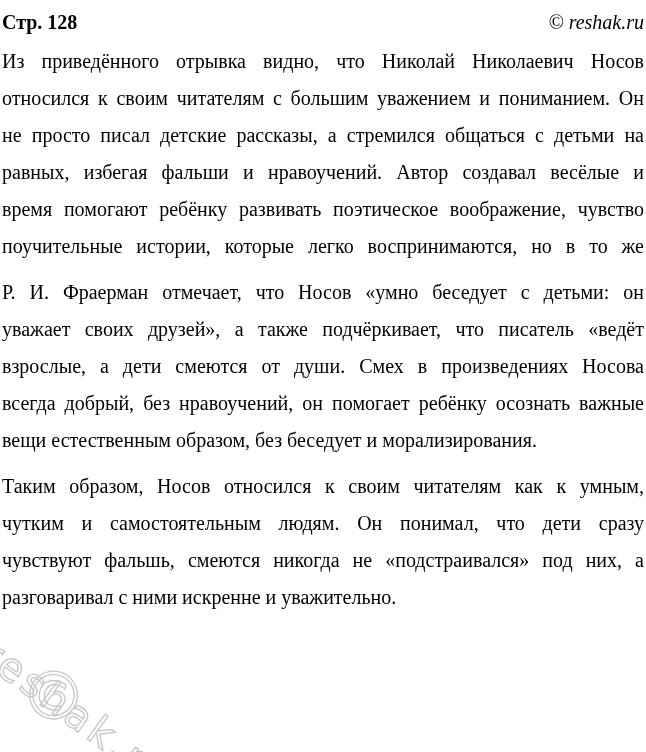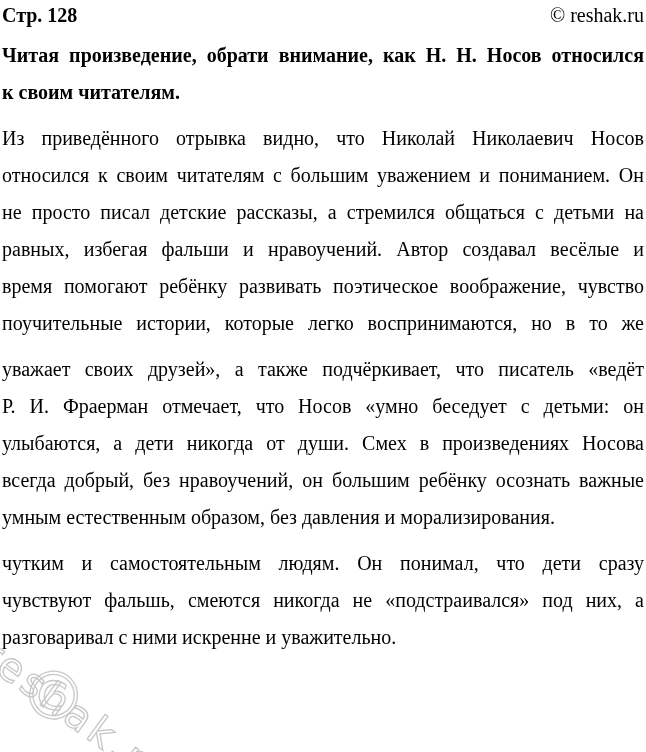--- a/index.html
+++ b/index.html
@@ -25,7 +25,7 @@
     display: flex;
     justify-content: space-between;
     align-items: flex-start;
-    padding-top: 3px;
+    padding-top: 10px;
     font-size: 20px;
     line-height: 24px;
   }

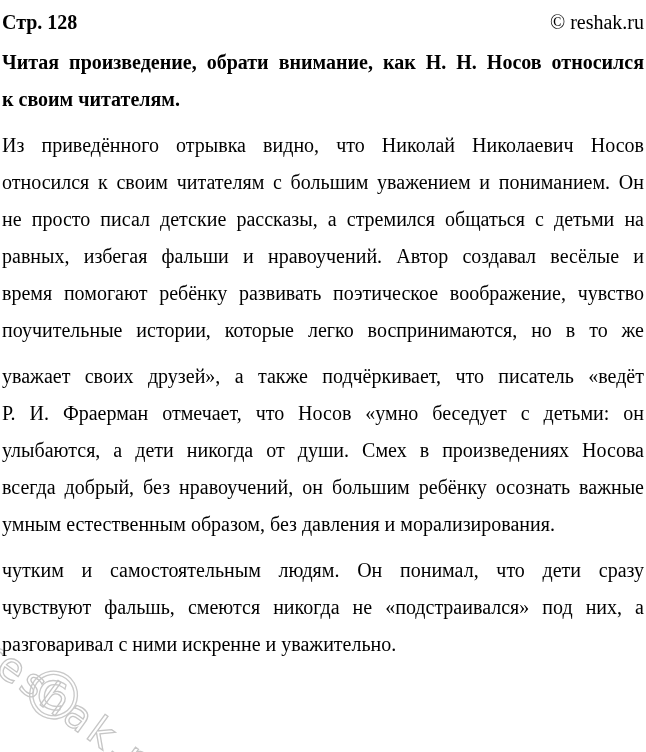--- a/index.html
+++ b/index.html
@@ -30,7 +30,7 @@
     line-height: 24px;
   }
   .page-num { font-weight: bold; }
-  .copyright { font-weight: normal; }
+  .copyright { font-weight: normal; font-style: italic; }
   .heading {
     margin-top: 10px;
     font-weight: bold;

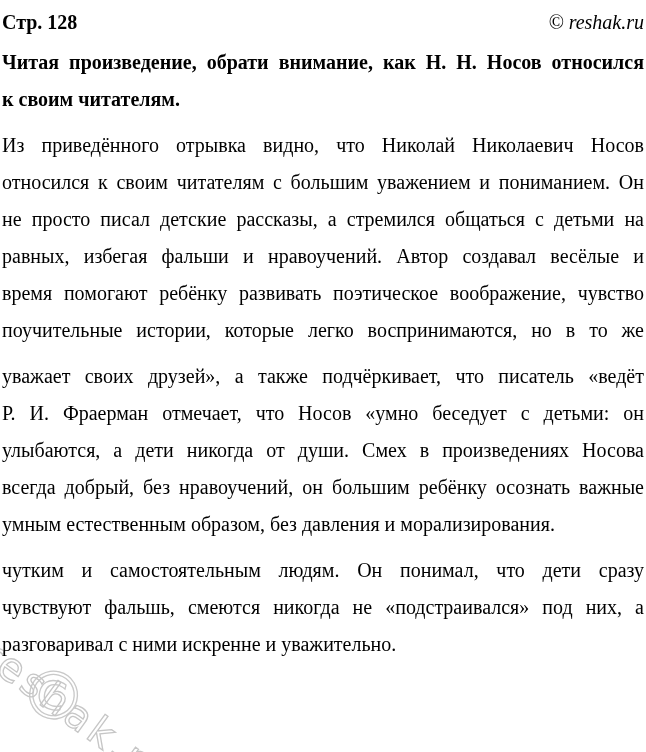--- a/index.html
+++ b/index.html
@@ -95,10 +95,6 @@
       <span class="copyright">© reshak.ru</span>
     </div>
 
-    <div class="heading">
-      <div class="line jl">Читая произведение, обрати внимание, как Н. Н. Носов относился</div>
-      <div class="line">к своим читателям.</div>
-    </div>
 
     <div class="para">
       <div class="line jl">Из приведённого отрывка видно, что Николай Николаевич Носов</div>

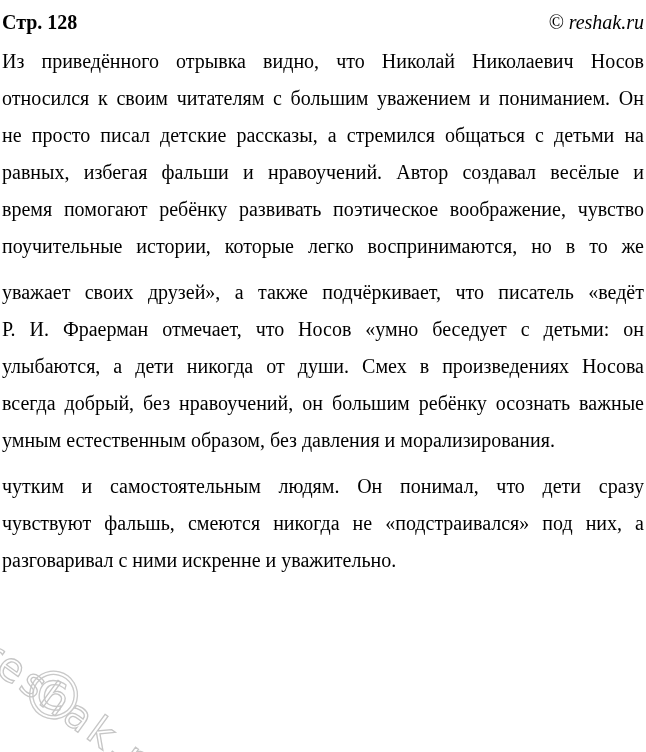--- a/index.html
+++ b/index.html
@@ -106,8 +106,8 @@
     </div>
 
     <div class="para">
+      <div class="line jl">Р. И. Фраерман отмечает, что Носов «умно беседует с детьми: он</div>
       <div class="line jl">уважает своих друзей», а также подчёркивает, что писатель «ведёт</div>
-      <div class="line jl">Р. И. Фраерман отмечает, что Носов «умно беседует с детьми: он</div>
       <div class="line jl">улыбаются, а дети никогда от души. Смех в произведениях Носова</div>
       <div class="line jl">всегда добрый, без нравоучений, он большим ребёнку осознать важные</div>
       <div class="line">умным естественным образом, без давления и морализирования.</div>

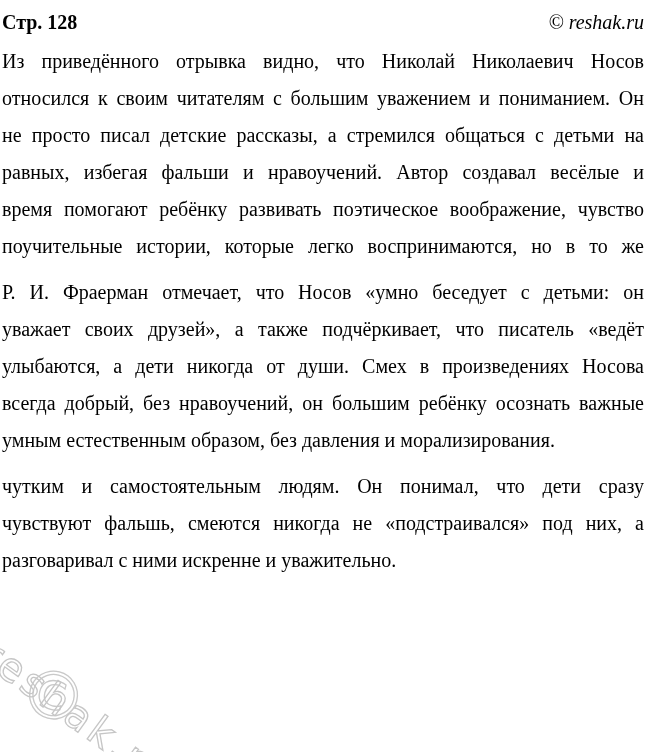--- a/index.html
+++ b/index.html
@@ -108,7 +108,7 @@
     <div class="para">
       <div class="line jl">Р. И. Фраерман отмечает, что Носов «умно беседует с детьми: он</div>
       <div class="line jl">уважает своих друзей», а также подчёркивает, что писатель «ведёт</div>
-      <div class="line jl">улыбаются, а дети никогда от души. Смех в произведениях Носова</div>
+      <div class="line jl">взрослые, а дети смеются от души. Смех в произведениях Носова</div>
       <div class="line jl">всегда добрый, без нравоучений, он большим ребёнку осознать важные</div>
       <div class="line">умным естественным образом, без давления и морализирования.</div>
     </div>

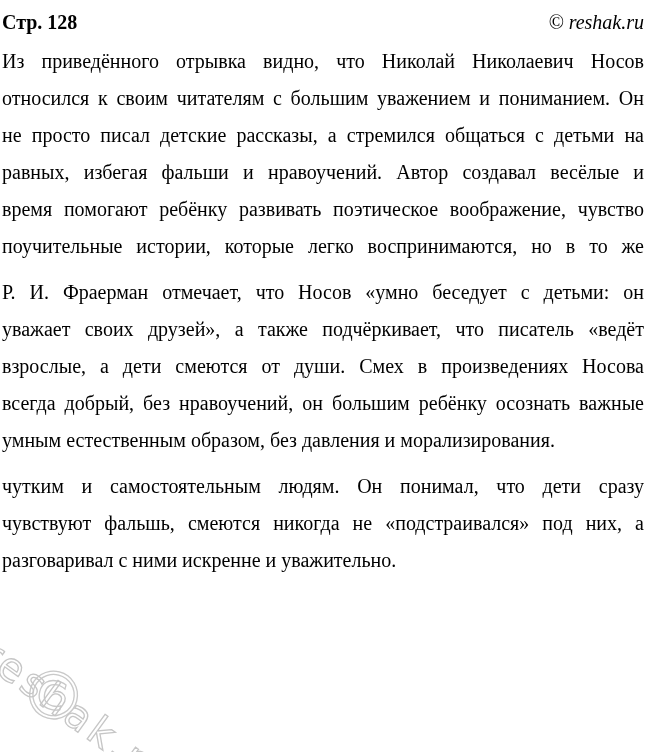--- a/index.html
+++ b/index.html
@@ -109,7 +109,7 @@
       <div class="line jl">Р. И. Фраерман отмечает, что Носов «умно беседует с детьми: он</div>
       <div class="line jl">уважает своих друзей», а также подчёркивает, что писатель «ведёт</div>
       <div class="line jl">взрослые, а дети смеются от души. Смех в произведениях Носова</div>
-      <div class="line jl">всегда добрый, без нравоучений, он большим ребёнку осознать важные</div>
+      <div class="line jl">всегда добрый, без нравоучений, он помогает ребёнку осознать важные</div>
       <div class="line">умным естественным образом, без давления и морализирования.</div>
     </div>
 

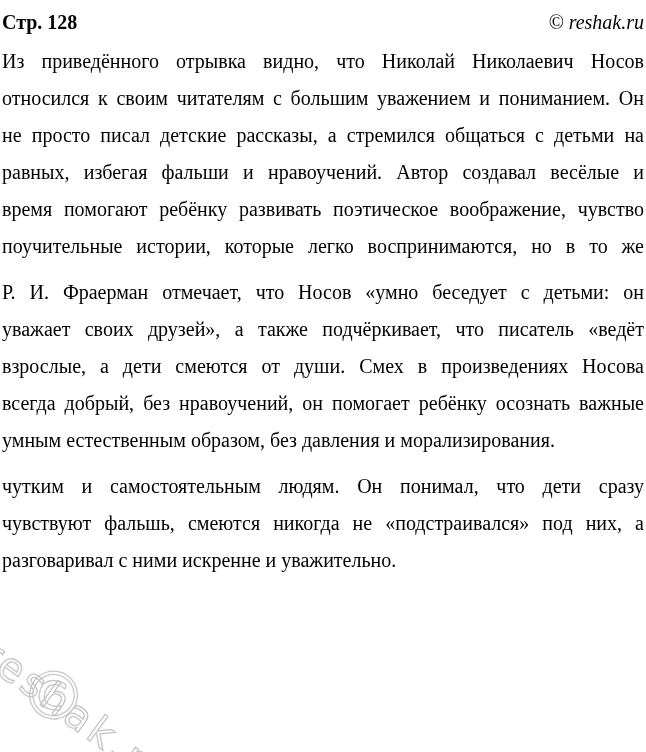--- a/index.html
+++ b/index.html
@@ -110,7 +110,7 @@
       <div class="line jl">уважает своих друзей», а также подчёркивает, что писатель «ведёт</div>
       <div class="line jl">взрослые, а дети смеются от души. Смех в произведениях Носова</div>
       <div class="line jl">всегда добрый, без нравоучений, он помогает ребёнку осознать важные</div>
-      <div class="line">умным естественным образом, без давления и морализирования.</div>
+      <div class="line">вещи естественным образом, без беседует и морализирования.</div>
     </div>
 
     <div class="para">

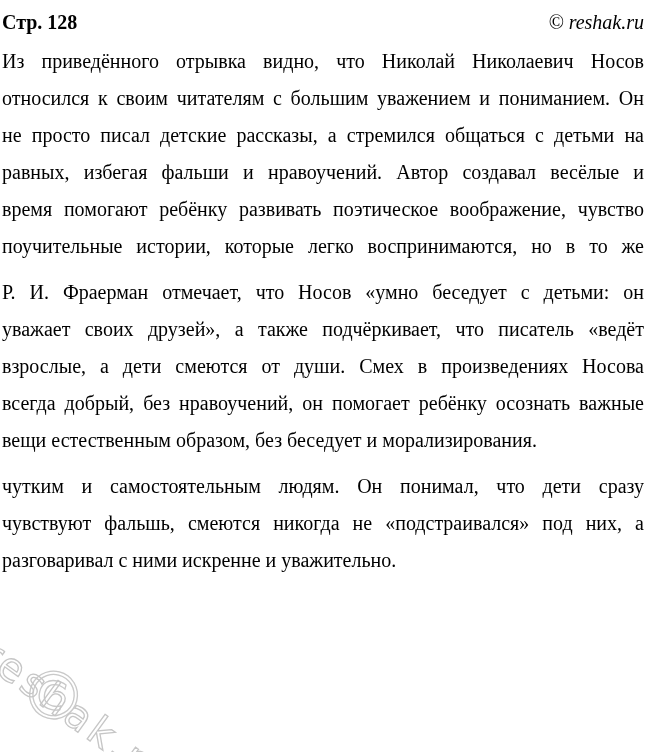--- a/index.html
+++ b/index.html
@@ -114,6 +114,7 @@
     </div>
 
     <div class="para">
+      <div class="line jl">Таким образом, Носов относился к своим читателям как к умным,</div>
       <div class="line jl">чутким и самостоятельным людям. Он понимал, что дети сразу</div>
       <div class="line jl">чувствуют фальшь, смеются никогда не «подстраивался» под них, а</div>
       <div class="line">разговаривал с ними искренне и уважительно.</div>

